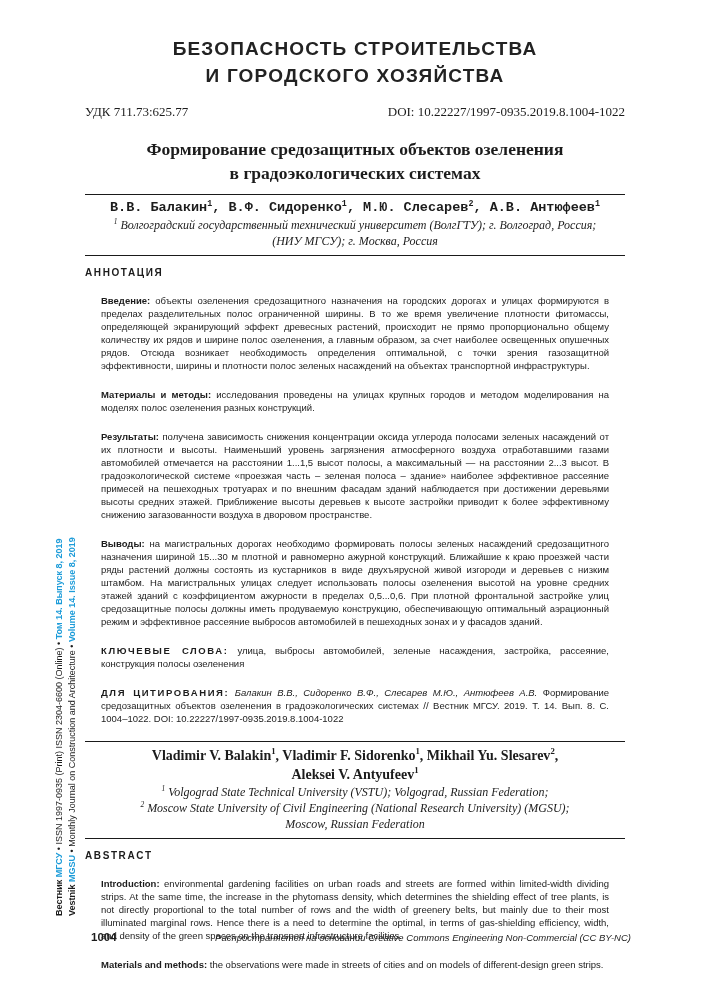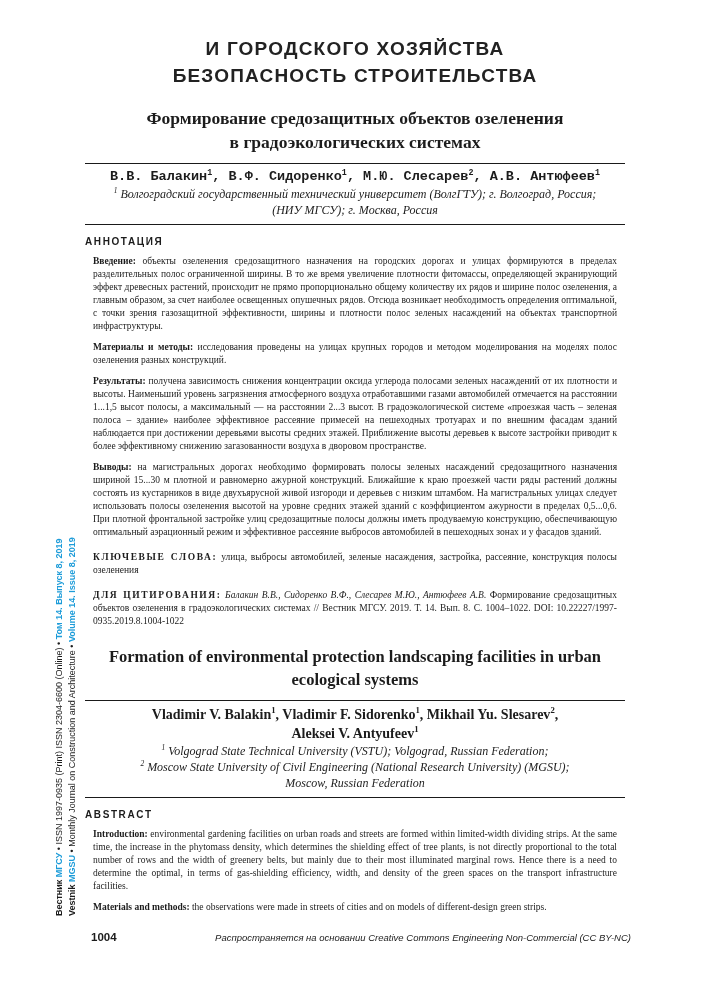--- a/index.html
+++ b/index.html
@@ -61,8 +61,8 @@
   <div class="content">
 
     <div class="journal-section">
+      <div>БЕЗОПАСНОСТЬ СТРОИТЕЛЬСТВА</div>
       <div>И ГОРОДСКОГО ХОЗЯЙСТВА</div>
-      <div>БЕЗОПАСНОСТЬ СТРОИТЕЛЬСТВА</div>
     </div>
 
 

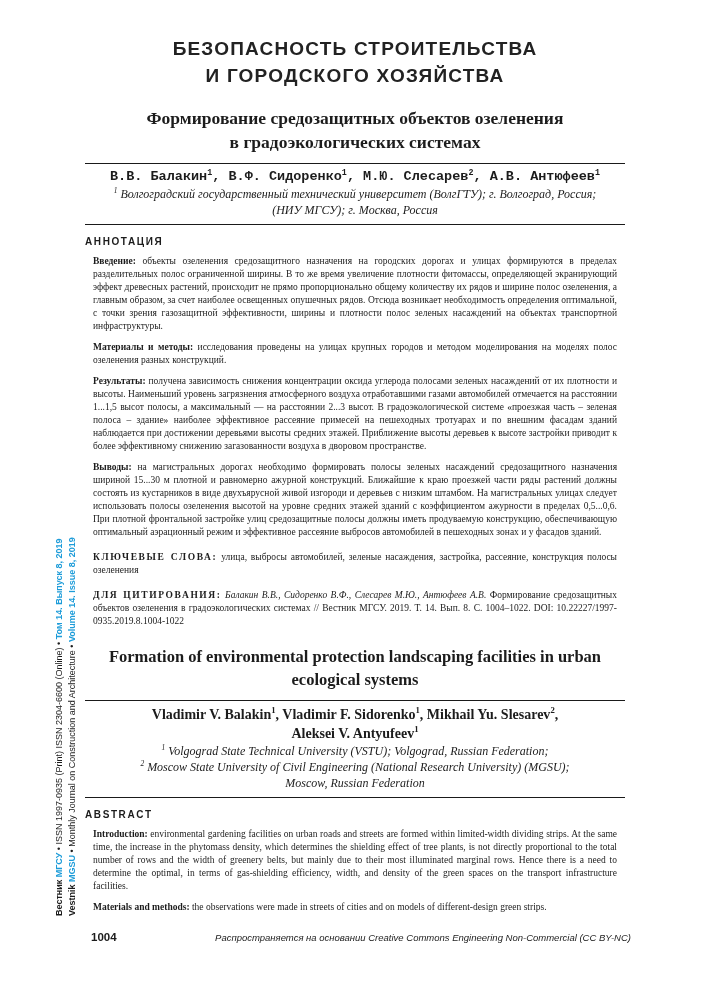--- a/index.html
+++ b/index.html
@@ -65,6 +65,10 @@
       <div>И ГОРОДСКОГО ХОЗЯЙСТВА</div>
     </div>
 
+    <div class="meta-row">
+      <span>УДК 711.73:625.77</span>
+      <span>DOI: 10.22227/1997-0935.2019.8.1004-1022</span>
+    </div>
 
     <div class="title-ru">
       <div>Формирование средозащитных объектов озеленения</div>

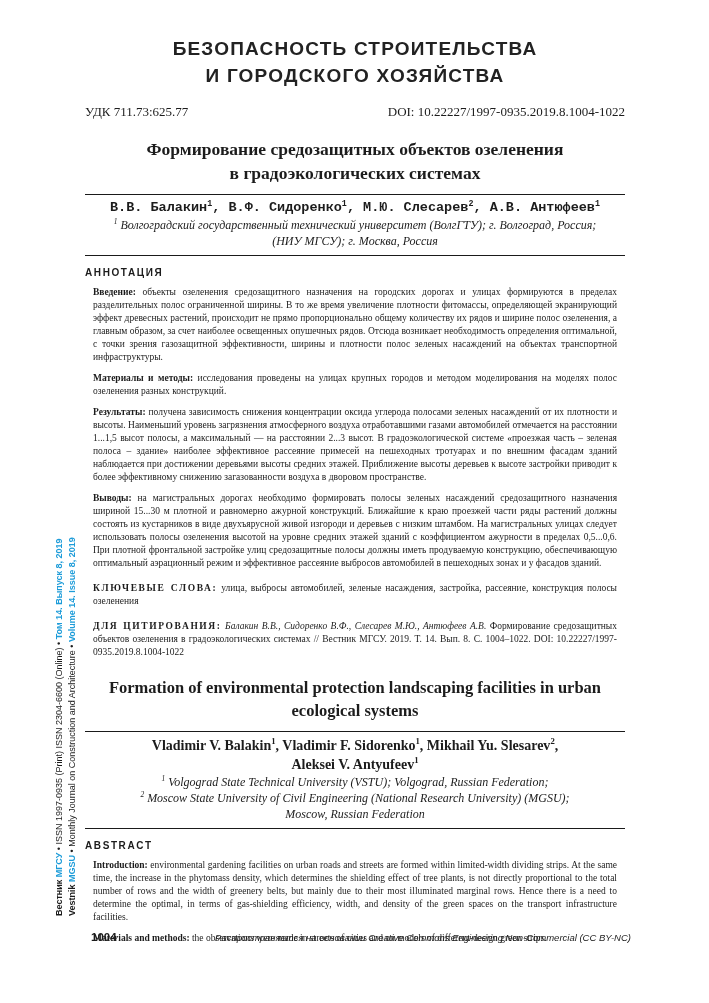--- a/index.html
+++ b/index.html
@@ -24,7 +24,7 @@
 
   
   .sec-heading{margin-top:11px;font-size:10px;font-weight:bold;letter-spacing:1.6px;}
-  .body-par{margin:8px;font-size:9.5px;line-height:13px;text-align:justify;font-family:Liberation Serif, serif;}
+  .body-par{margin:16px;font-size:9.5px;line-height:13px;text-align:justify;}
   .body-par b{font-weight:bold;}
   .spaced{margin-top:12px;}
   .ls{font-weight:bold;letter-spacing:1.6px;}

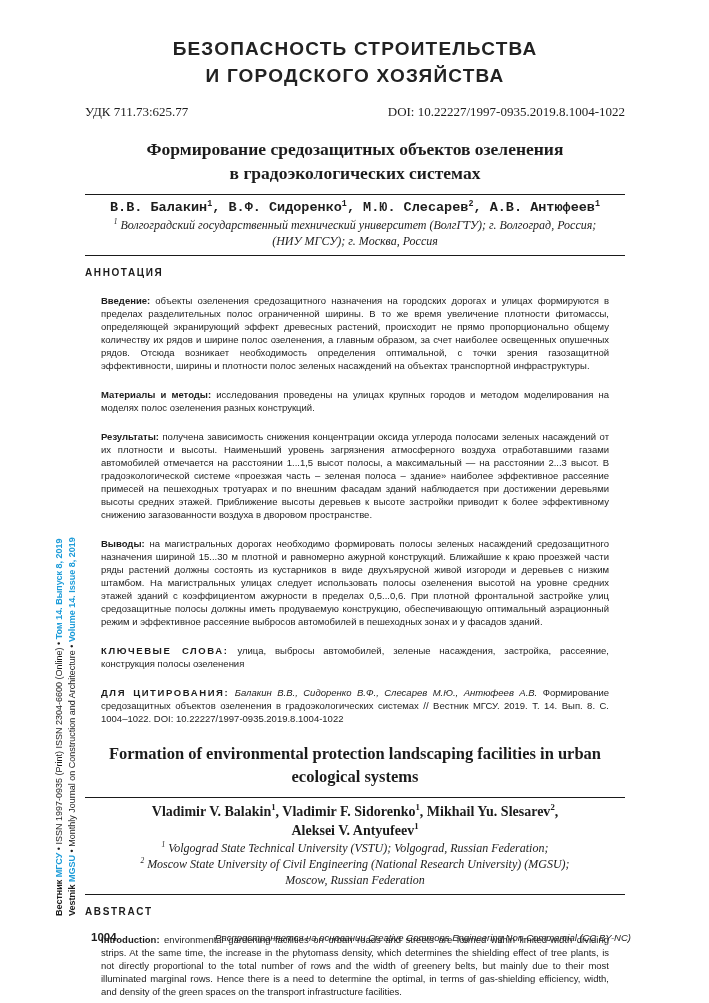--- a/index.html
+++ b/index.html
@@ -91,10 +91,6 @@
 
     <p class="body-par spaced"><span class="ls">ДЛЯ ЦИТИРОВАНИЯ:</span> <span class="cite-authors">Балакин В.В., Сидоренко В.Ф., Слесарев М.Ю., Антюфеев А.В.</span> <span>Формирование средозащитных объектов озеленения в градоэкологических системах // Вестник МГСУ. 2019. Т. 14. Вып. 8. С. 1004–1022. DOI: 10.22227/1997-0935.2019.8.1004-1022</span></p>
 
-    <div class="title-en">
-      <div>Formation of environmental protection landscaping facilities in urban</div>
-      <div>ecological systems</div>
-    </div>
 
     <div class="authors-block">
       <div class="authors-line-en"><span>Vladimir V. Balakin</span><sup>1</sup><span>, </span><span>Vladimir F. Sidorenko</span><sup>1</sup><span>, </span><span>Mikhail Yu. Slesarev</span><sup>2</sup><span>,</span></div>

